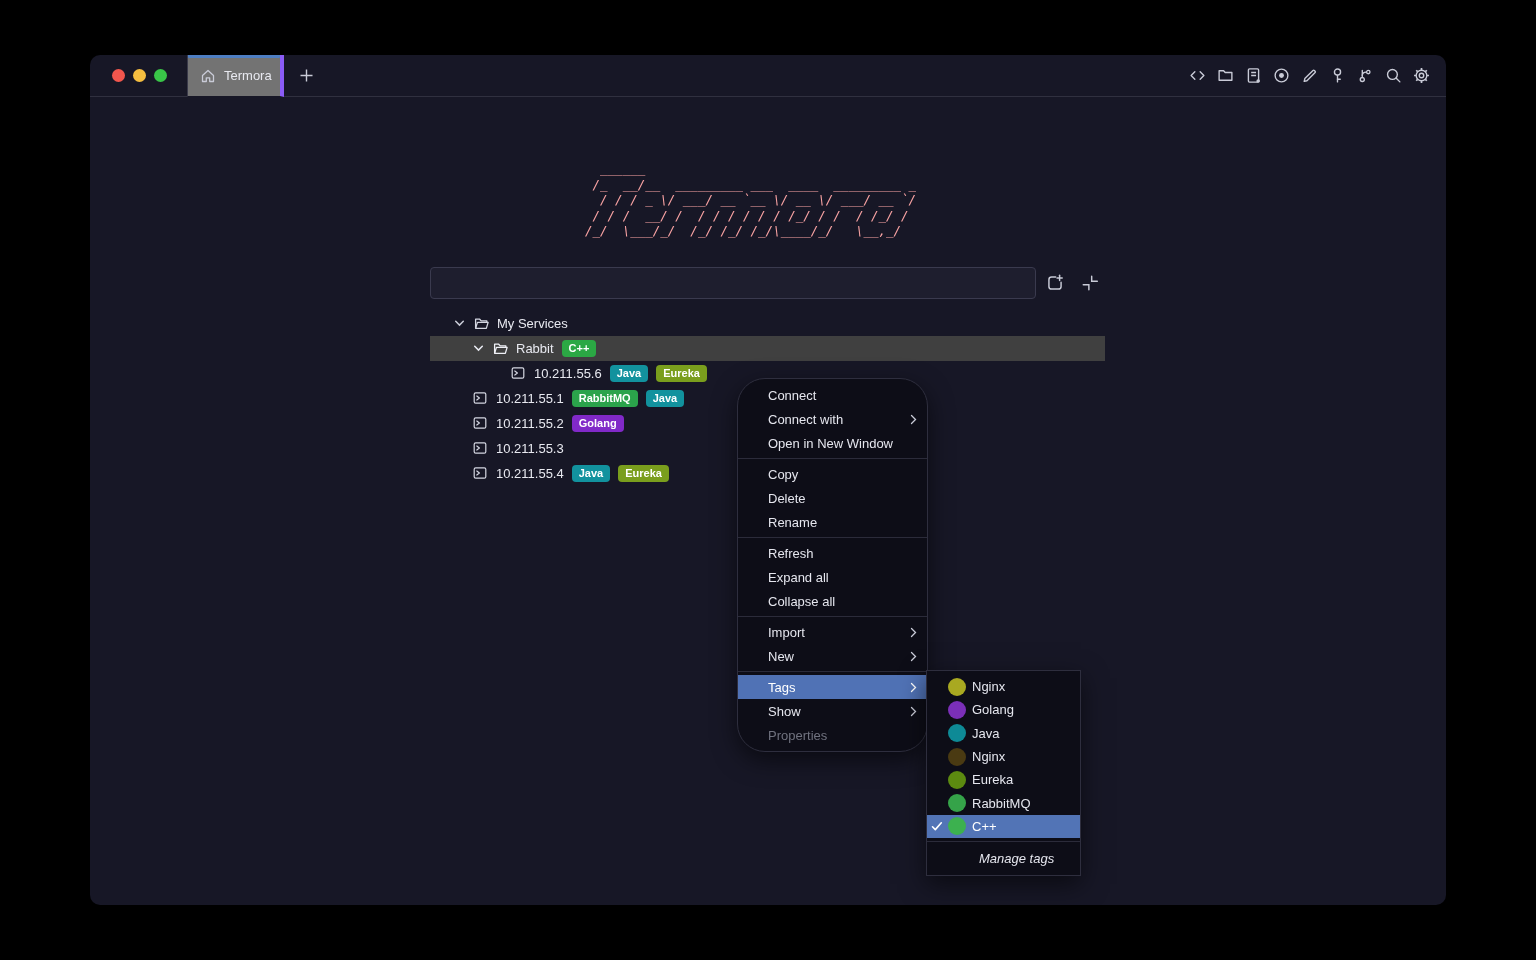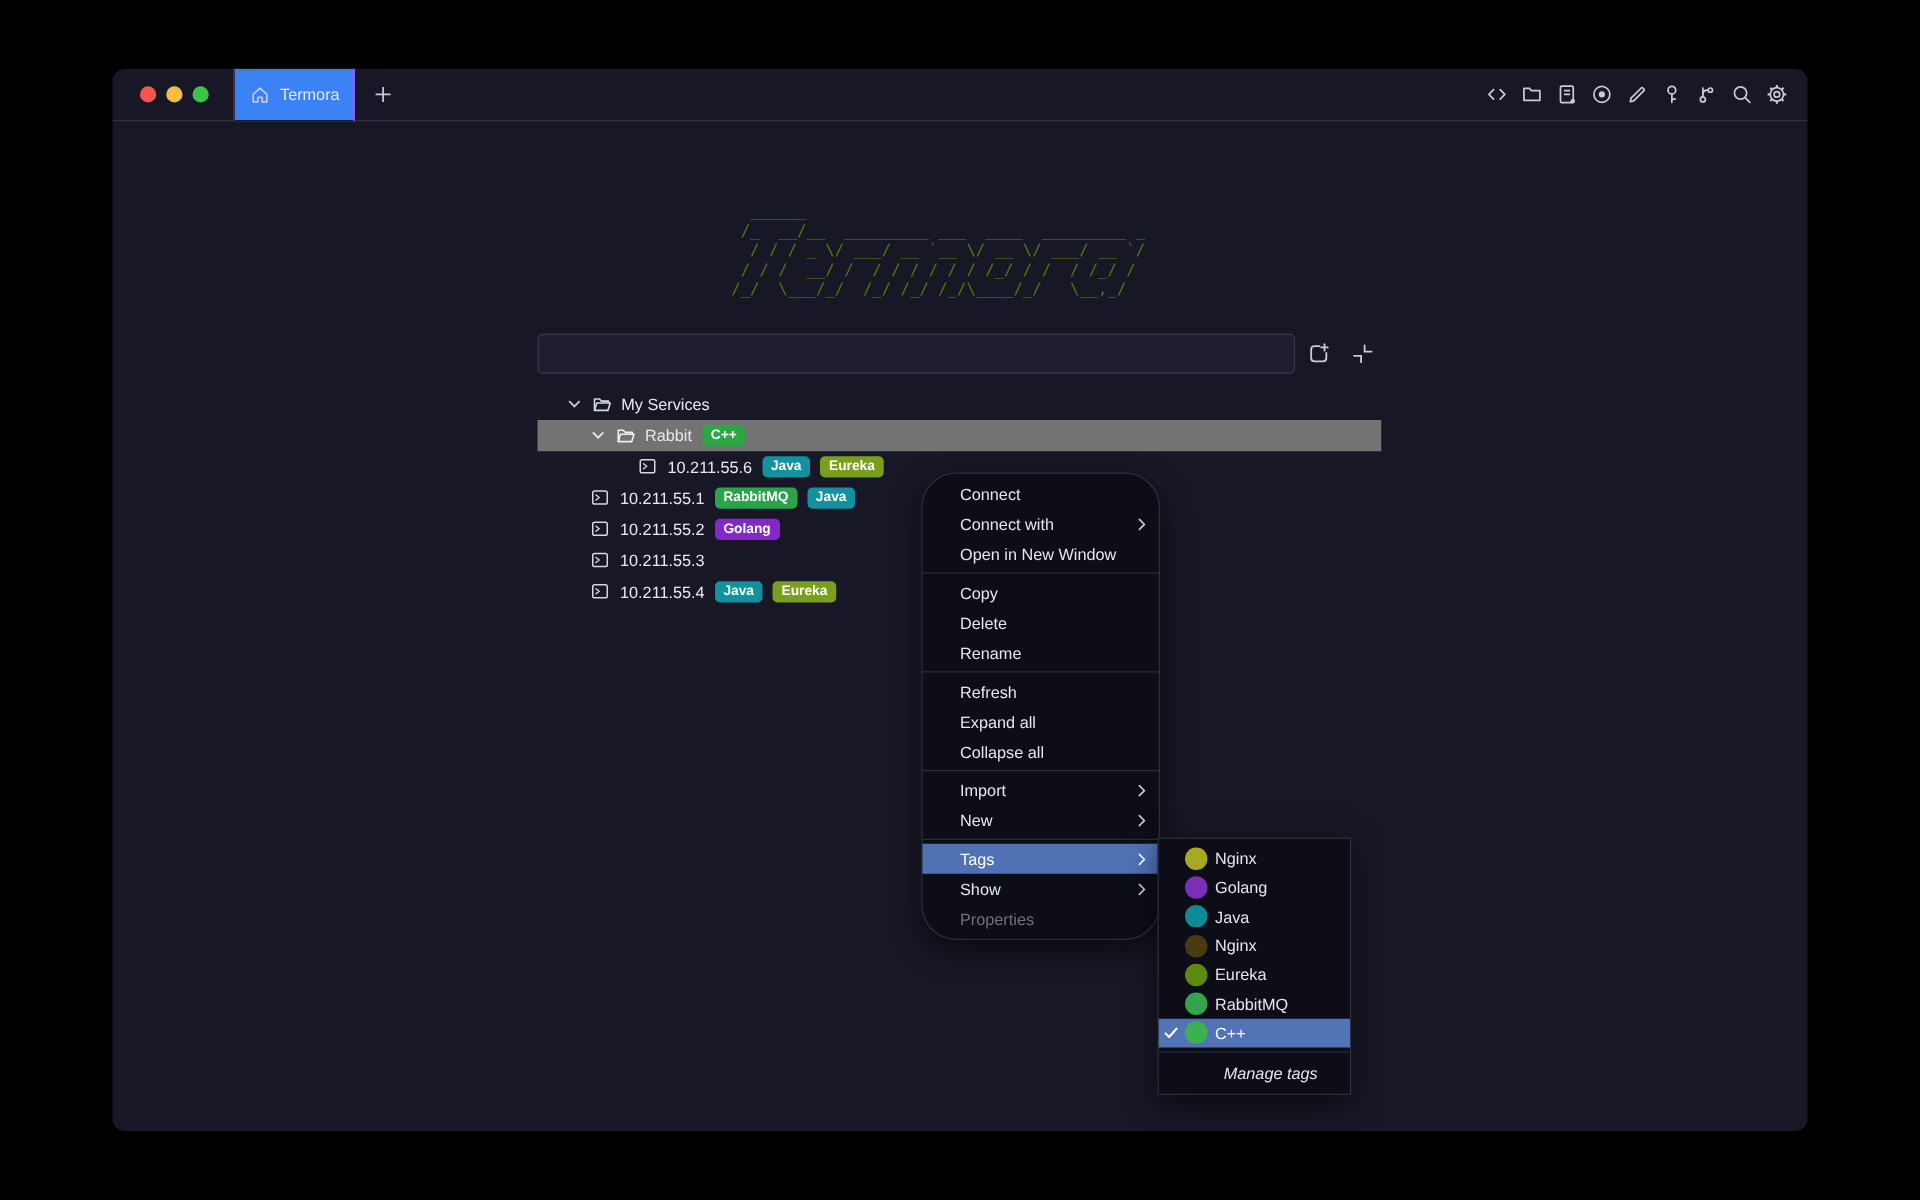--- a/index.html
+++ b/index.html
@@ -18,7 +18,7 @@
   .light.red{ background:#F2564D; } .light.yellow{ background:#F5BE40; } .light.green{ background:#39C548; }
 
   .tab-active { display:flex; align-items:center; gap:8px; width:97px; padding:0 12px;
-                background:#3b82f6; border-left:1px solid #3A3A4A; border-right:2px solid #8b5cf6;
+                background:#737373; border-left:1px solid #3A3A4A; border-right:4px solid #8b5cf6;
                 position:relative; margin-bottom:-1px; border-bottom:1px solid #171726; }
   .tab-active::before { content:""; position:absolute; left:0; top:0; right:0; height:3px;
                         background:#4E7EC2; border-radius:0 0 1px 1px; }

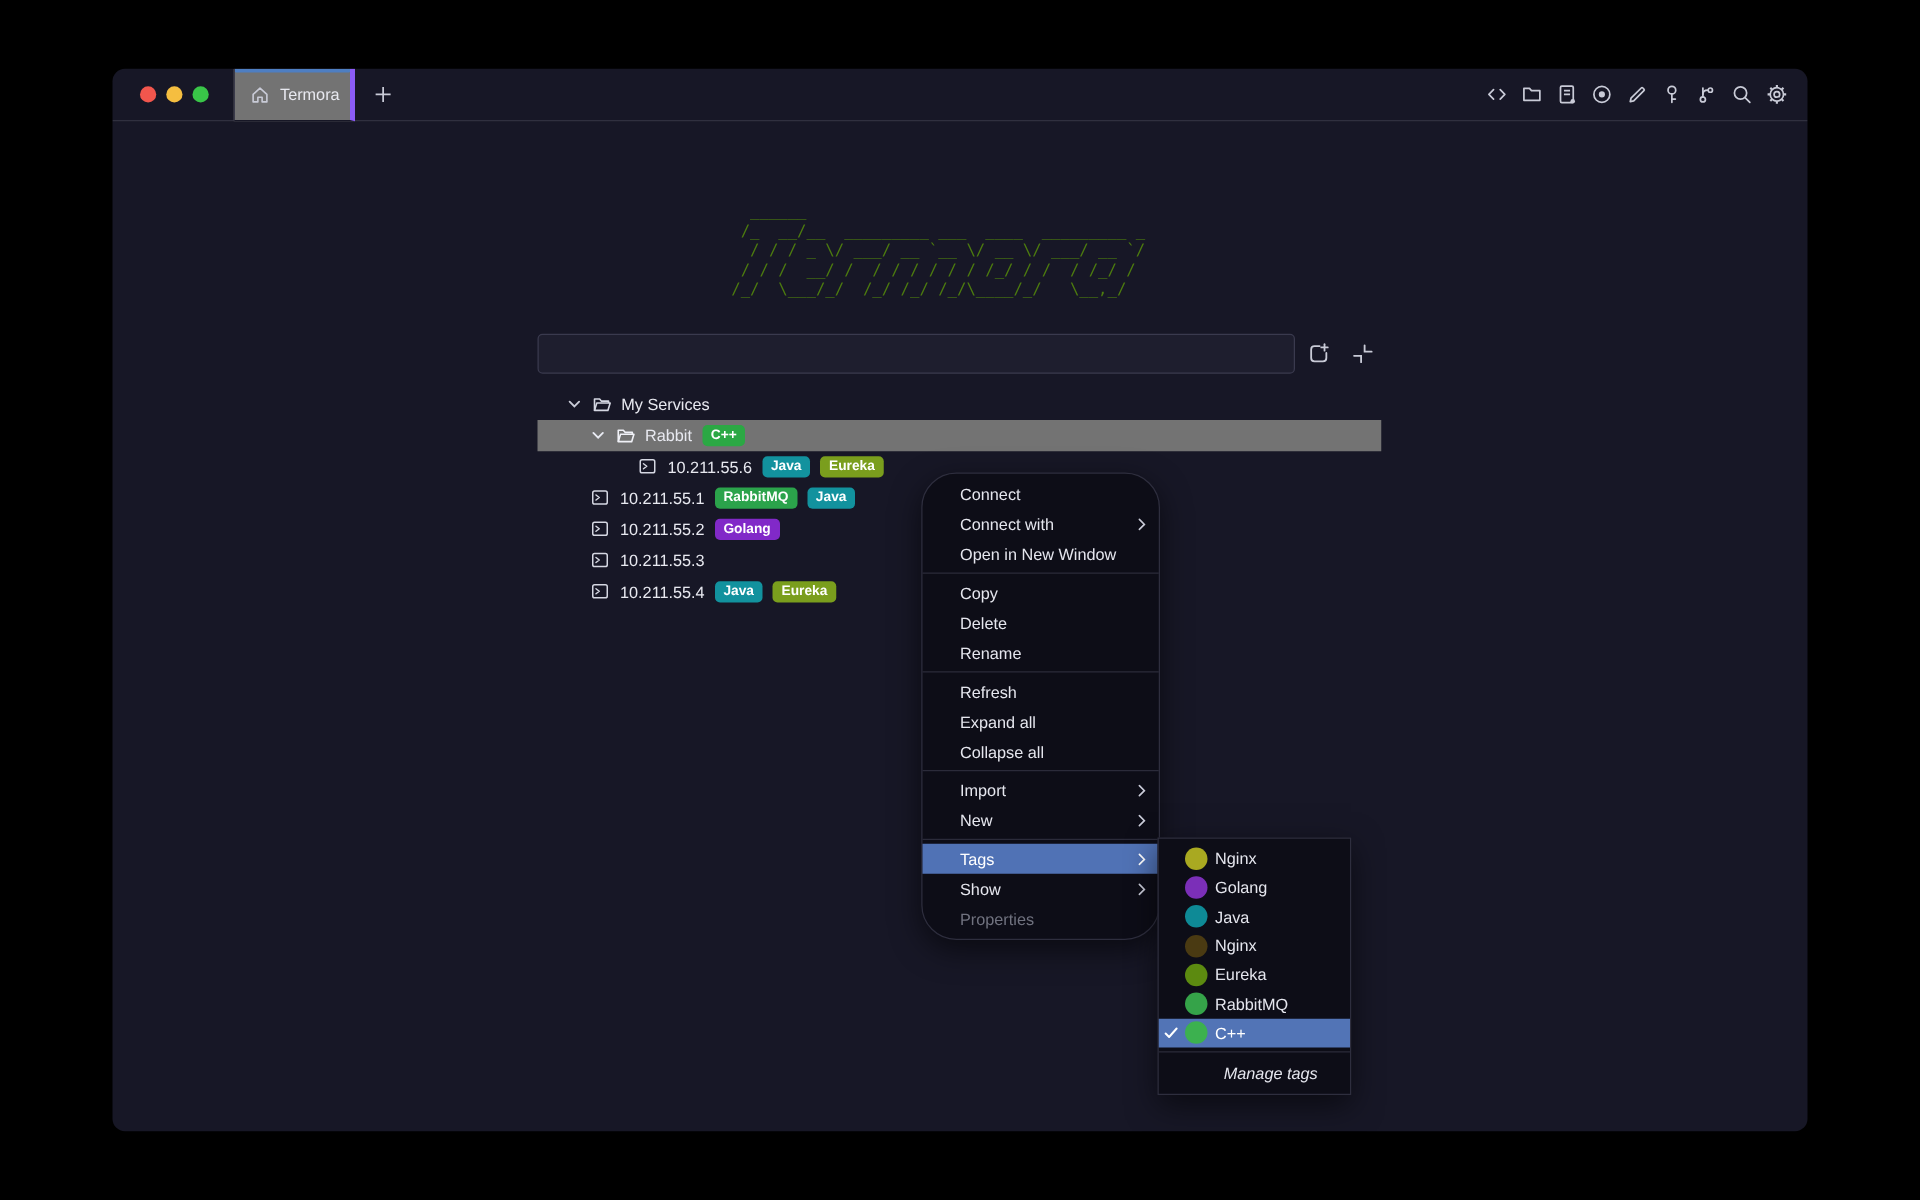--- a/index.html
+++ b/index.html
@@ -33,9 +33,9 @@
   svg { display:block; }
 
   
-  .ascii { position:absolute; left:495px; top:106px; color:#4d7c0f;
+  .ascii { position:absolute; left:495px; top:106px; color:#fca5a5;
            font-family:"DejaVu Sans Mono", monospace; font-size:12.5px; line-height:15.5px;
-           white-space:pre; }
+           white-space:pre;font-style:italic; }
 
   
   .search-input { position:absolute; left:340px; top:212px; width:606px; height:32px;

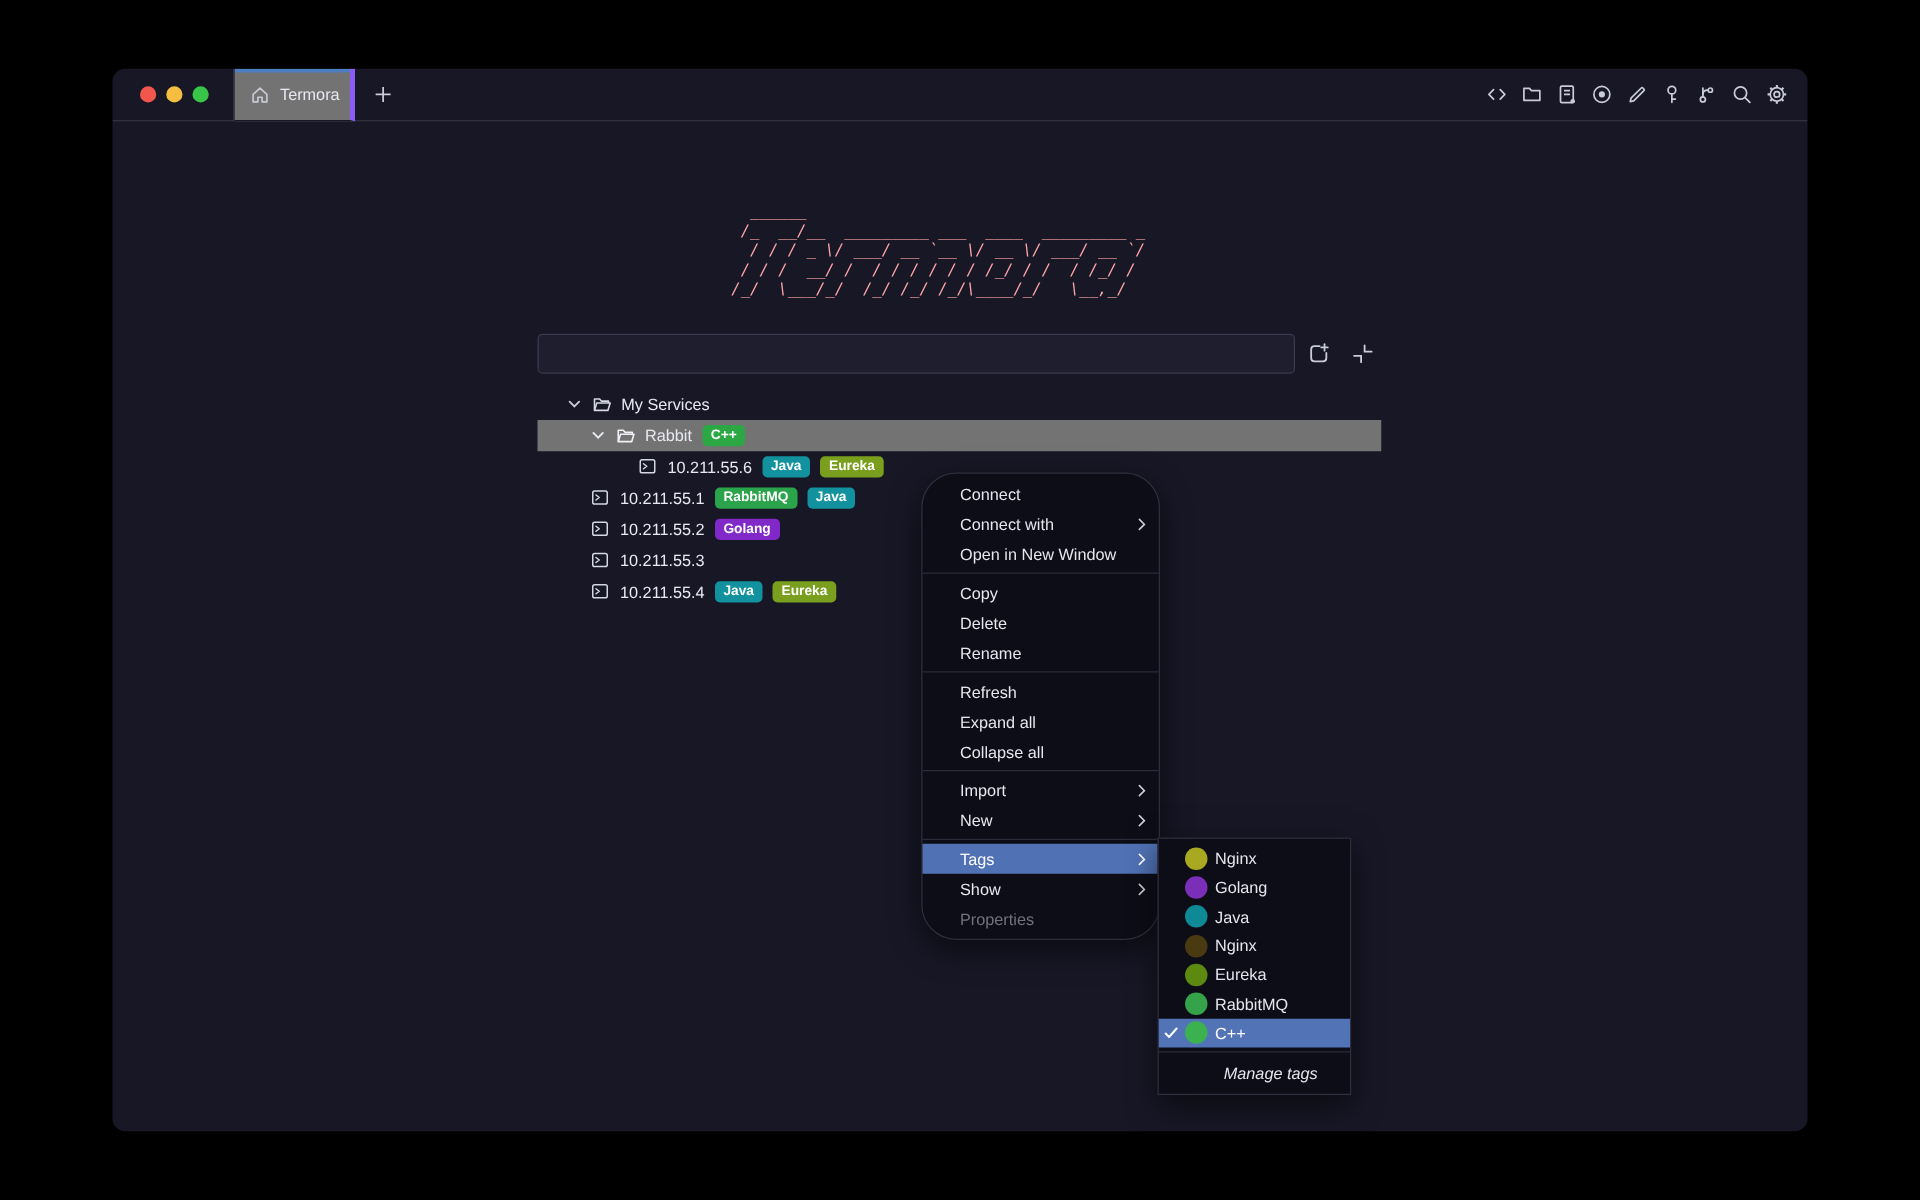--- a/index.html
+++ b/index.html
@@ -47,7 +47,7 @@
   
   .tree { position:absolute; left:340px; top:256px; width:675px; color:#E8E9F0; font-size:13px; }
   .trow { height:25px; display:flex; align-items:center; gap:8px; }
-  .trow.selected { background:#737373; }
+  .trow.selected { background:#404040; }
   .twist { width:13px; height:13px; color:#C9CBD7; flex:0 0 auto; }
   .node-icon { width:15px; height:15px; color:#D5D7E2; flex:0 0 auto; }
   .badge { font-size:11px; font-weight:bold; color:#fff; padding:2px 7px; border-radius:4px;

